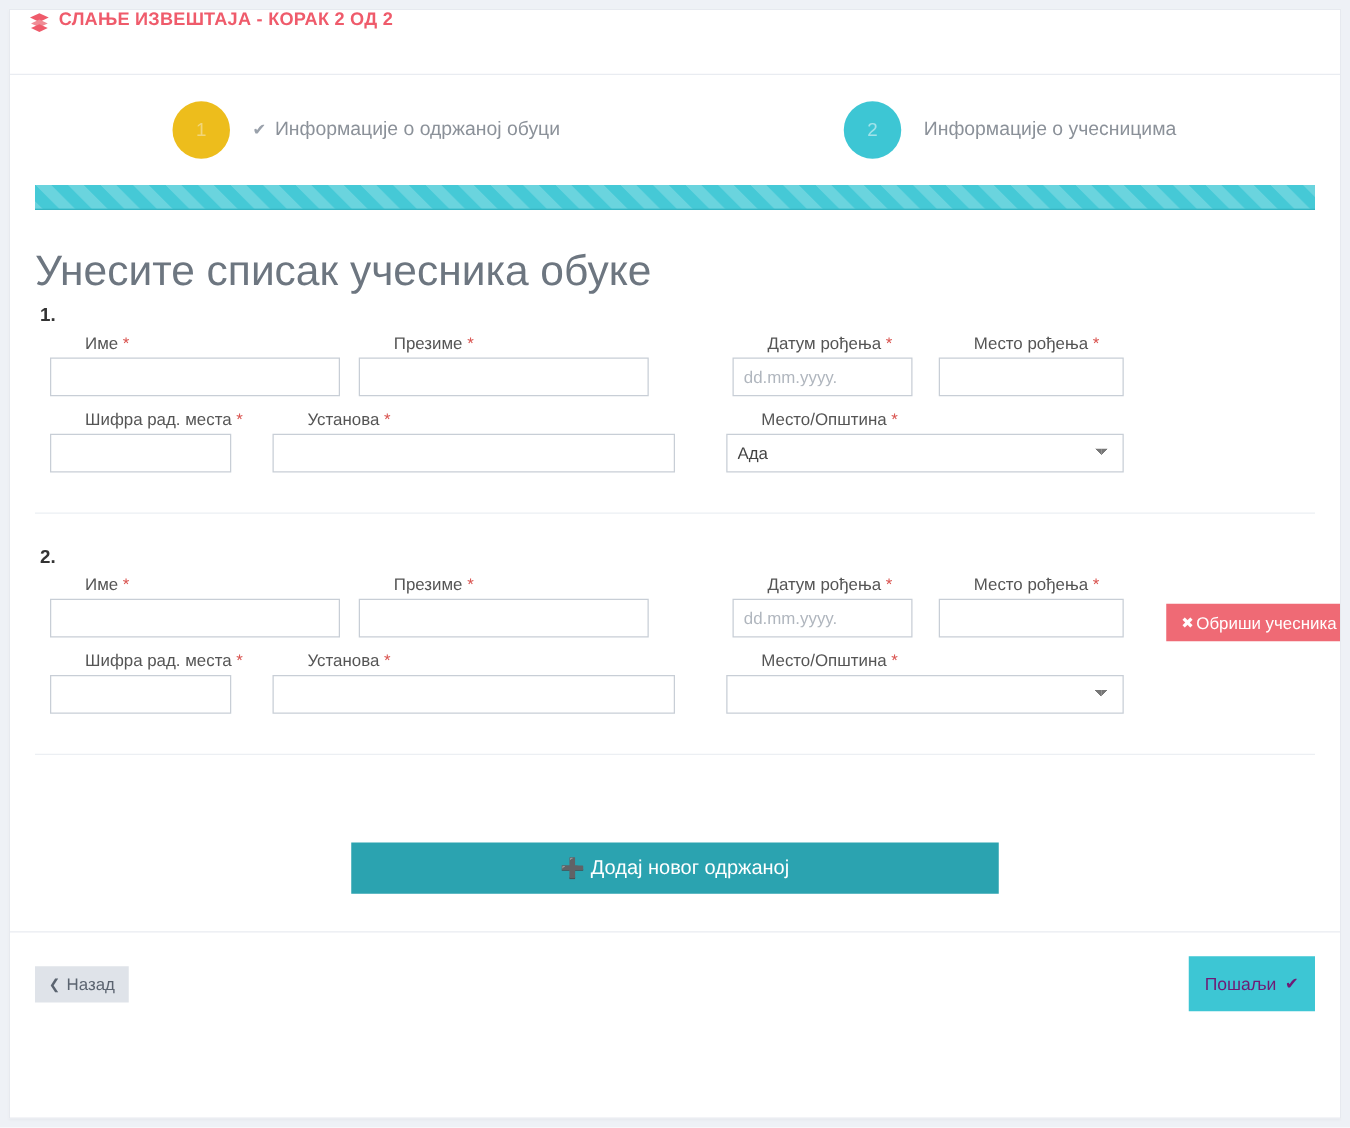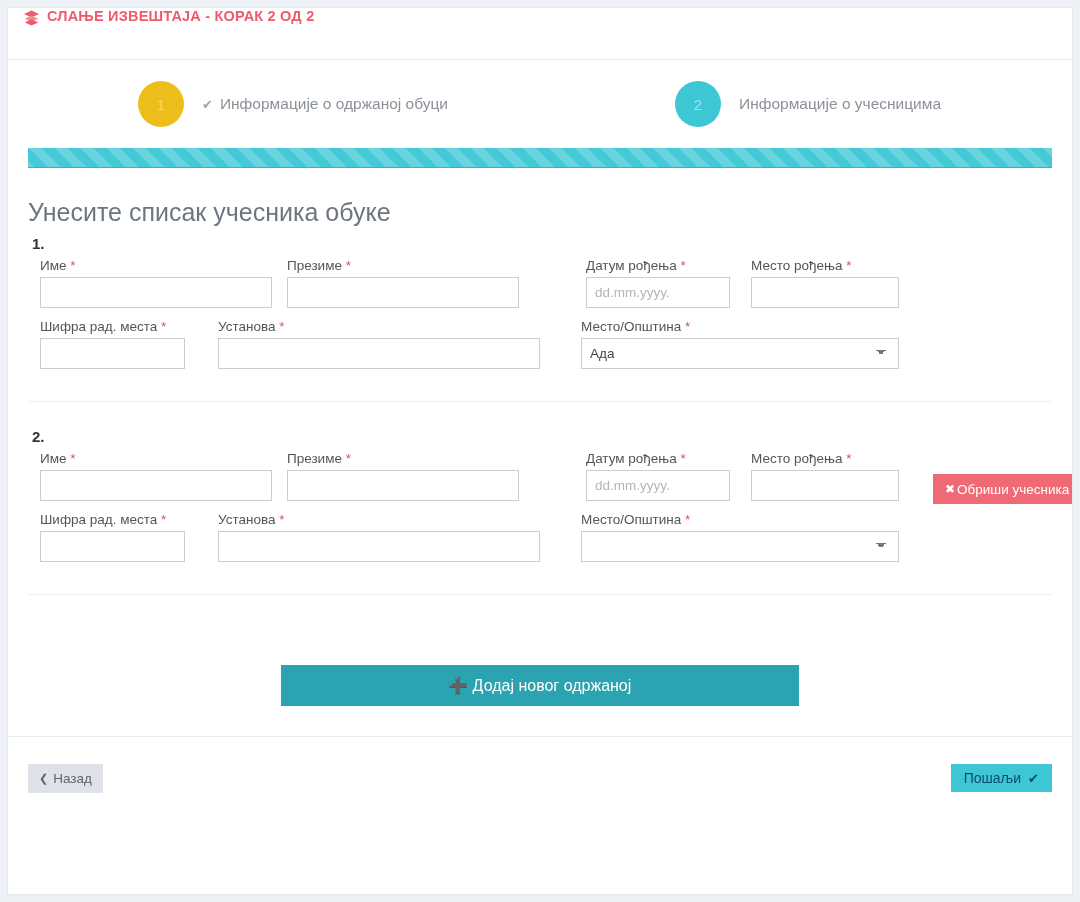--- a/index.html
+++ b/index.html
@@ -113,7 +113,7 @@
     padding: 0 20px;
   }
   .section-title {
-    font-size: 25px;
+    font-size: 34px;
     font-weight: normal;
     color: #6d7680;
     margin: 32px 0 10px 0;

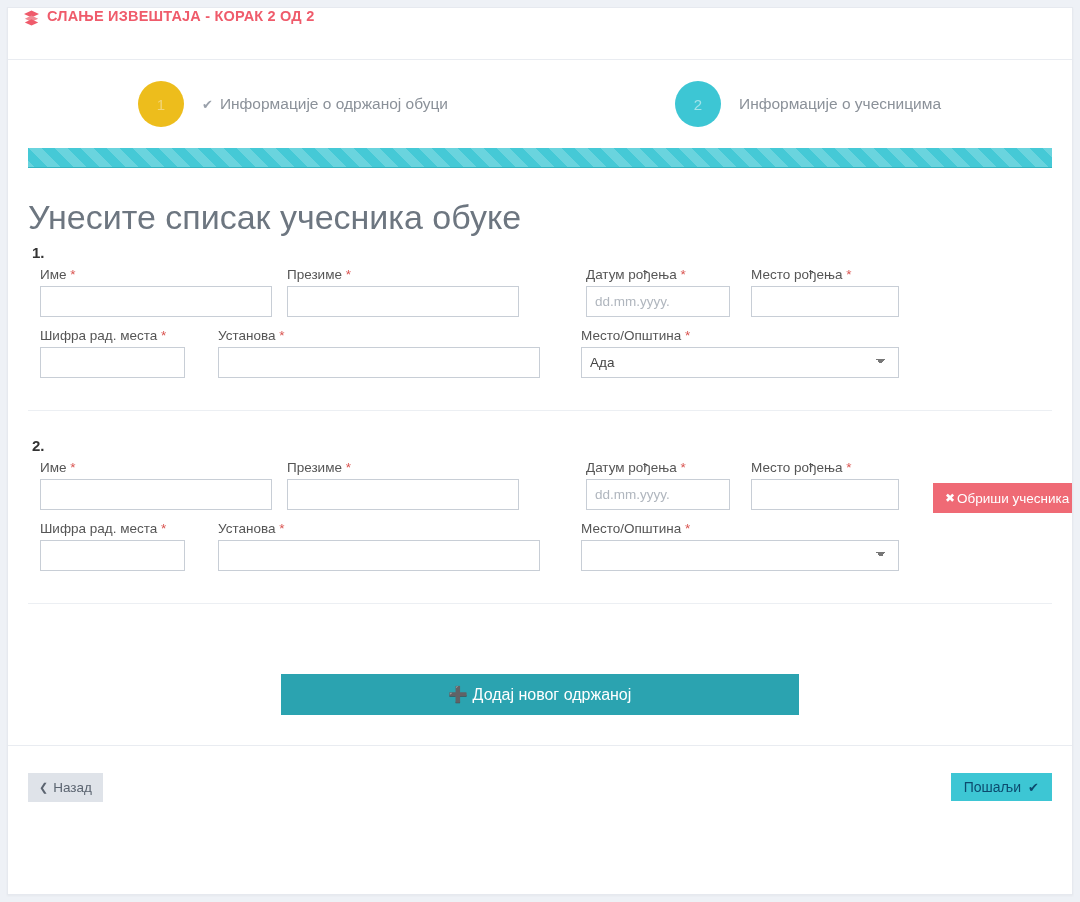--- a/index.html
+++ b/index.html
@@ -150,6 +150,7 @@
     display: block;
     margin-bottom: 4px;
     white-space: nowrap;
+    margin-left: 28px;
   }
   .req { color: #d9534f; }
   .field-input,

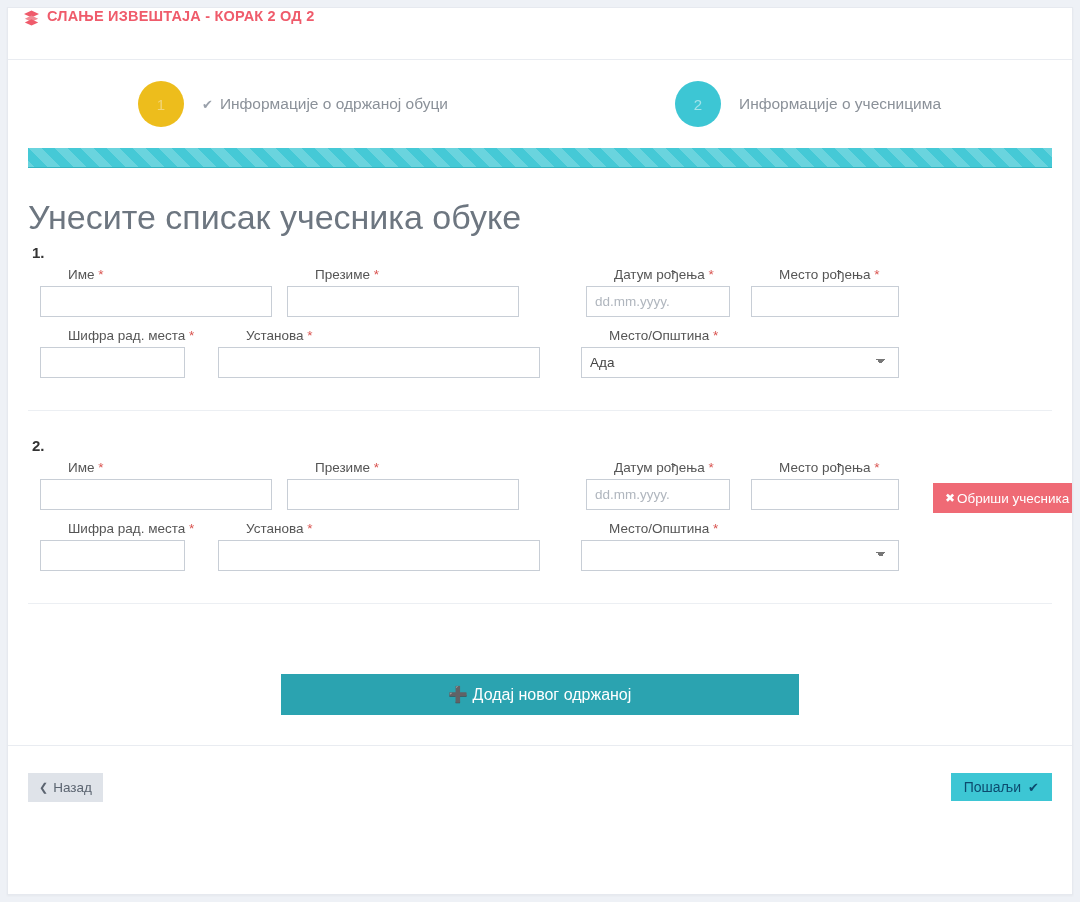--- a/index.html
+++ b/index.html
@@ -254,10 +254,10 @@
   }
   .back-btn .chev { margin-right: 5px; font-size: 11px; }
   .submit-btn {
-    height: 28px;
+    height: 44px;
     padding: 0 13px;
     background: #3dc6d4;
-    color: #0c4a6e;
+    color: #701a75;
     border: none;
     font-size: 14px;
     font-family: "Liberation Sans", "DejaVu Sans", sans-serif;

